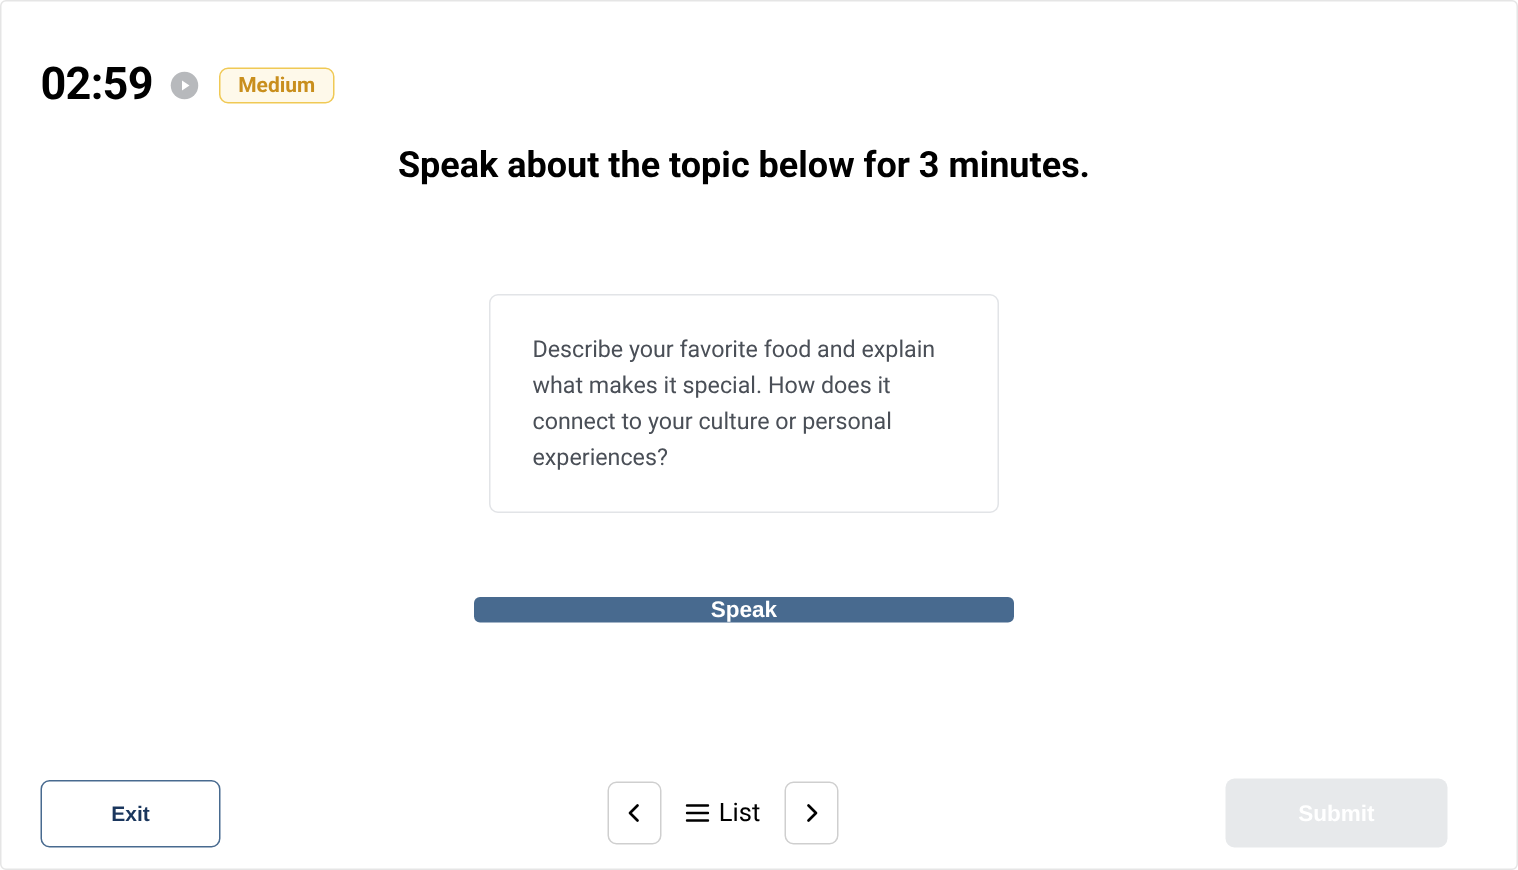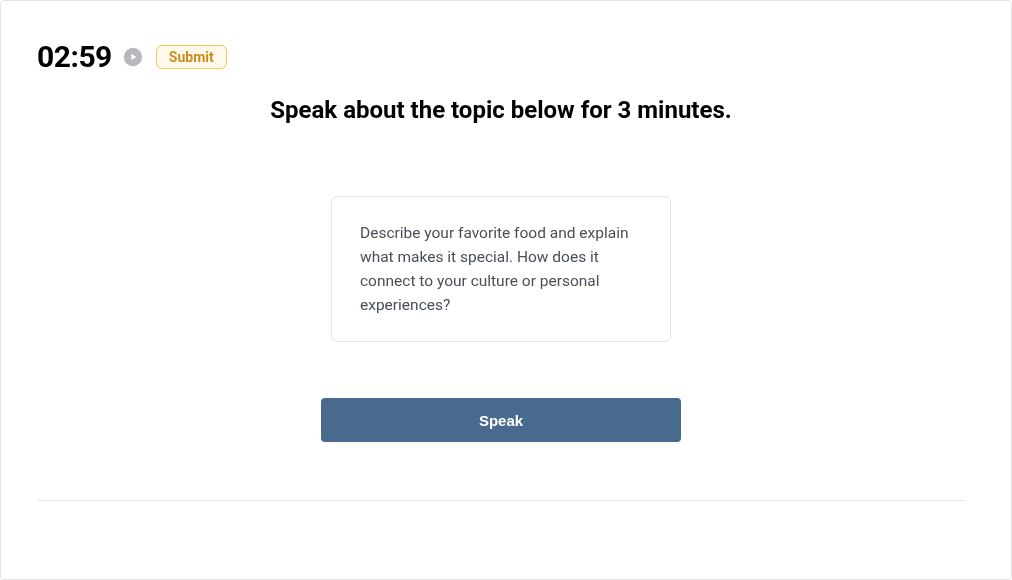--- a/index.html
+++ b/index.html
@@ -19,7 +19,7 @@
       height: 100%;
       border: 1px solid #e5e5e5;
       border-radius: 4px;
-      padding: 38px 46px 30px 36px;
+      padding: 38px 46px 30px 26px;
       display: flex;
       flex-direction: column;
       position: relative;

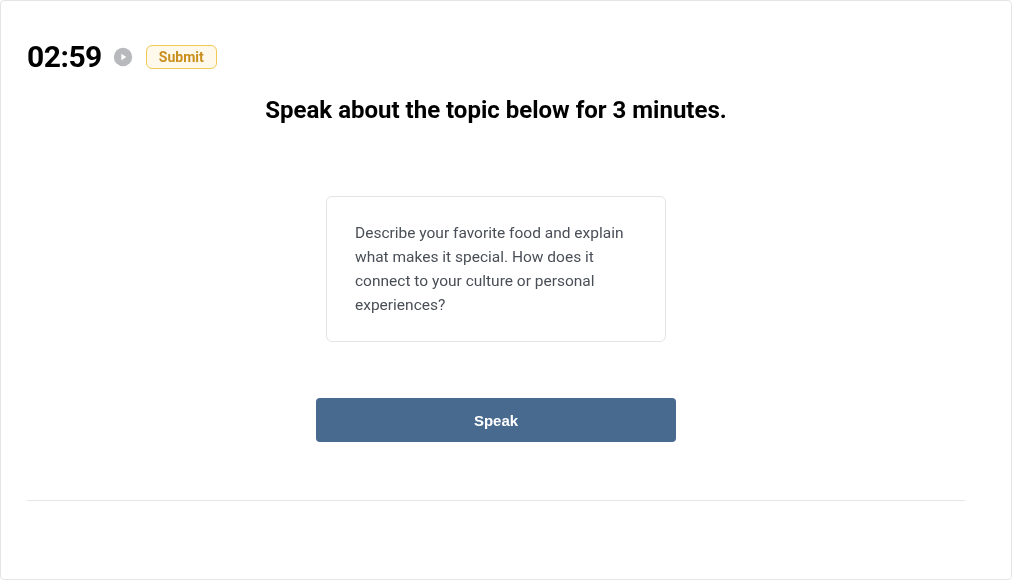--- a/index.html
+++ b/index.html
@@ -158,7 +158,7 @@
         <path d="M10 8 L16 12 L10 16 Z" fill="#ffffff"></path>
       </svg>
     </span>
-    <span class="difficulty-badge">Submit</span>
+    <span class="difficulty-badge">Medium</span>
   </div>
 
   <div class="instruction">Speak about the topic below for 3 minutes.</div>

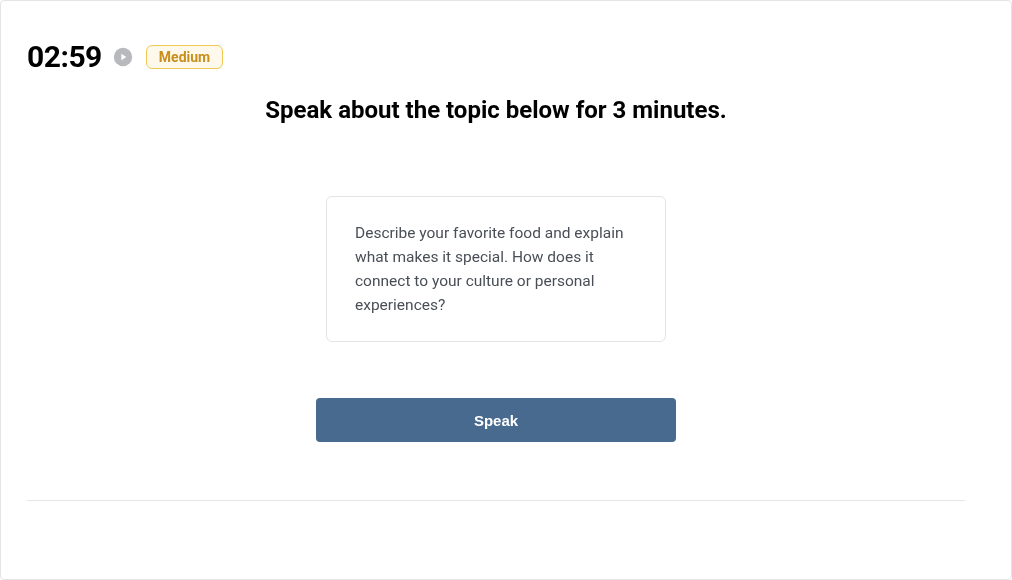--- a/index.html
+++ b/index.html
@@ -171,6 +171,32 @@
 
   <div class="divider"></div>
 
+  <div class="footer">
+    <button class="exit-button">Exit</button>
+
+    <div class="nav-group">
+      <button class="nav-btn">
+        <svg width="10" height="14" viewBox="0 0 10 14">
+          <path d="M7 2 L2 7 L7 12" stroke="#000" stroke-width="1.8" fill="none" stroke-linecap="round" stroke-linejoin="round"></path>
+        </svg>
+      </button>
+      <div class="list-btn">
+        <svg width="16" height="12" viewBox="0 0 16 12">
+          <line x1="1" y1="1" x2="15" y2="1" stroke="#000" stroke-width="1.6" stroke-linecap="round"></line>
+          <line x1="1" y1="6" x2="15" y2="6" stroke="#000" stroke-width="1.6" stroke-linecap="round"></line>
+          <line x1="1" y1="11" x2="15" y2="11" stroke="#000" stroke-width="1.6" stroke-linecap="round"></line>
+        </svg>
+        <span>List</span>
+      </div>
+      <button class="nav-btn">
+        <svg width="10" height="14" viewBox="0 0 10 14">
+          <path d="M3 2 L8 7 L3 12" stroke="#000" stroke-width="1.8" fill="none" stroke-linecap="round" stroke-linejoin="round"></path>
+        </svg>
+      </button>
+    </div>
+
+    <button class="submit-button">Submit</button>
+  </div>
 
 </div>
 

